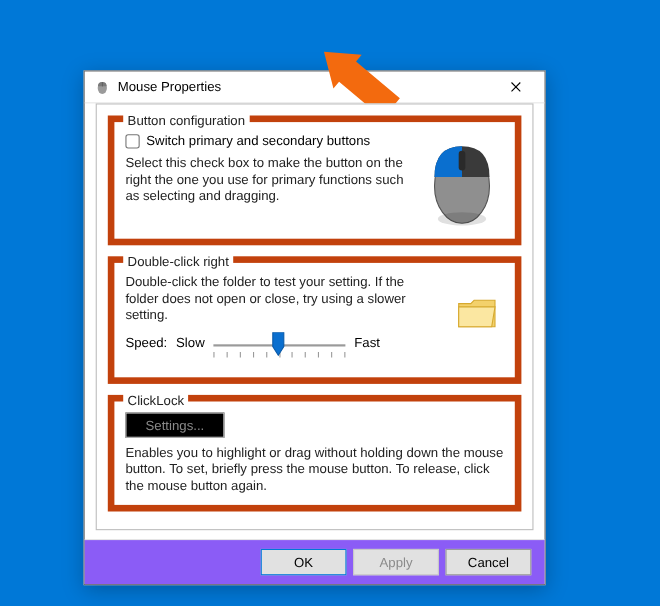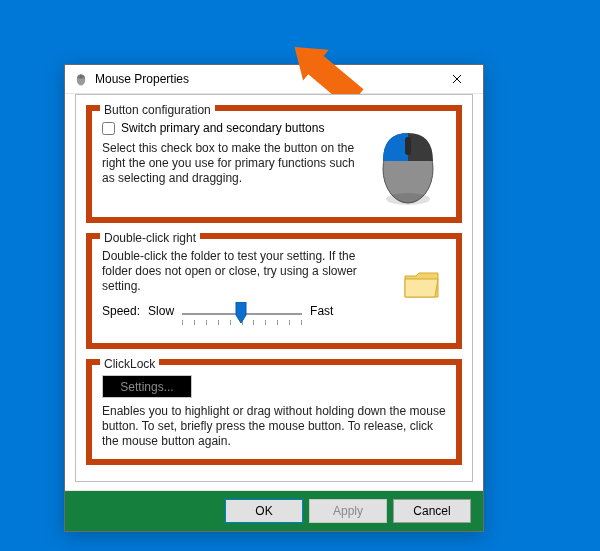--- a/index.html
+++ b/index.html
@@ -20,7 +20,7 @@
   }
   .window {
     position: absolute;
-    left: 64px;
+    left: 76px;
     top: 64px;
     width: 418px;
     height: 466px;

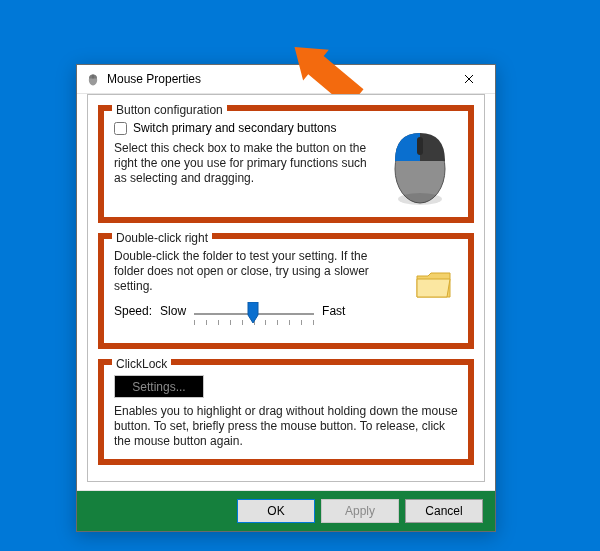--- a/index.html
+++ b/index.html
@@ -186,7 +186,7 @@
     gap: 6px;
     padding: 0 12px;
     border-top: 1px solid #e5e5e5;
-    background: #15803d;
+    background: #8b5cf6;
   }
   .btn {
     min-width: 76px;

